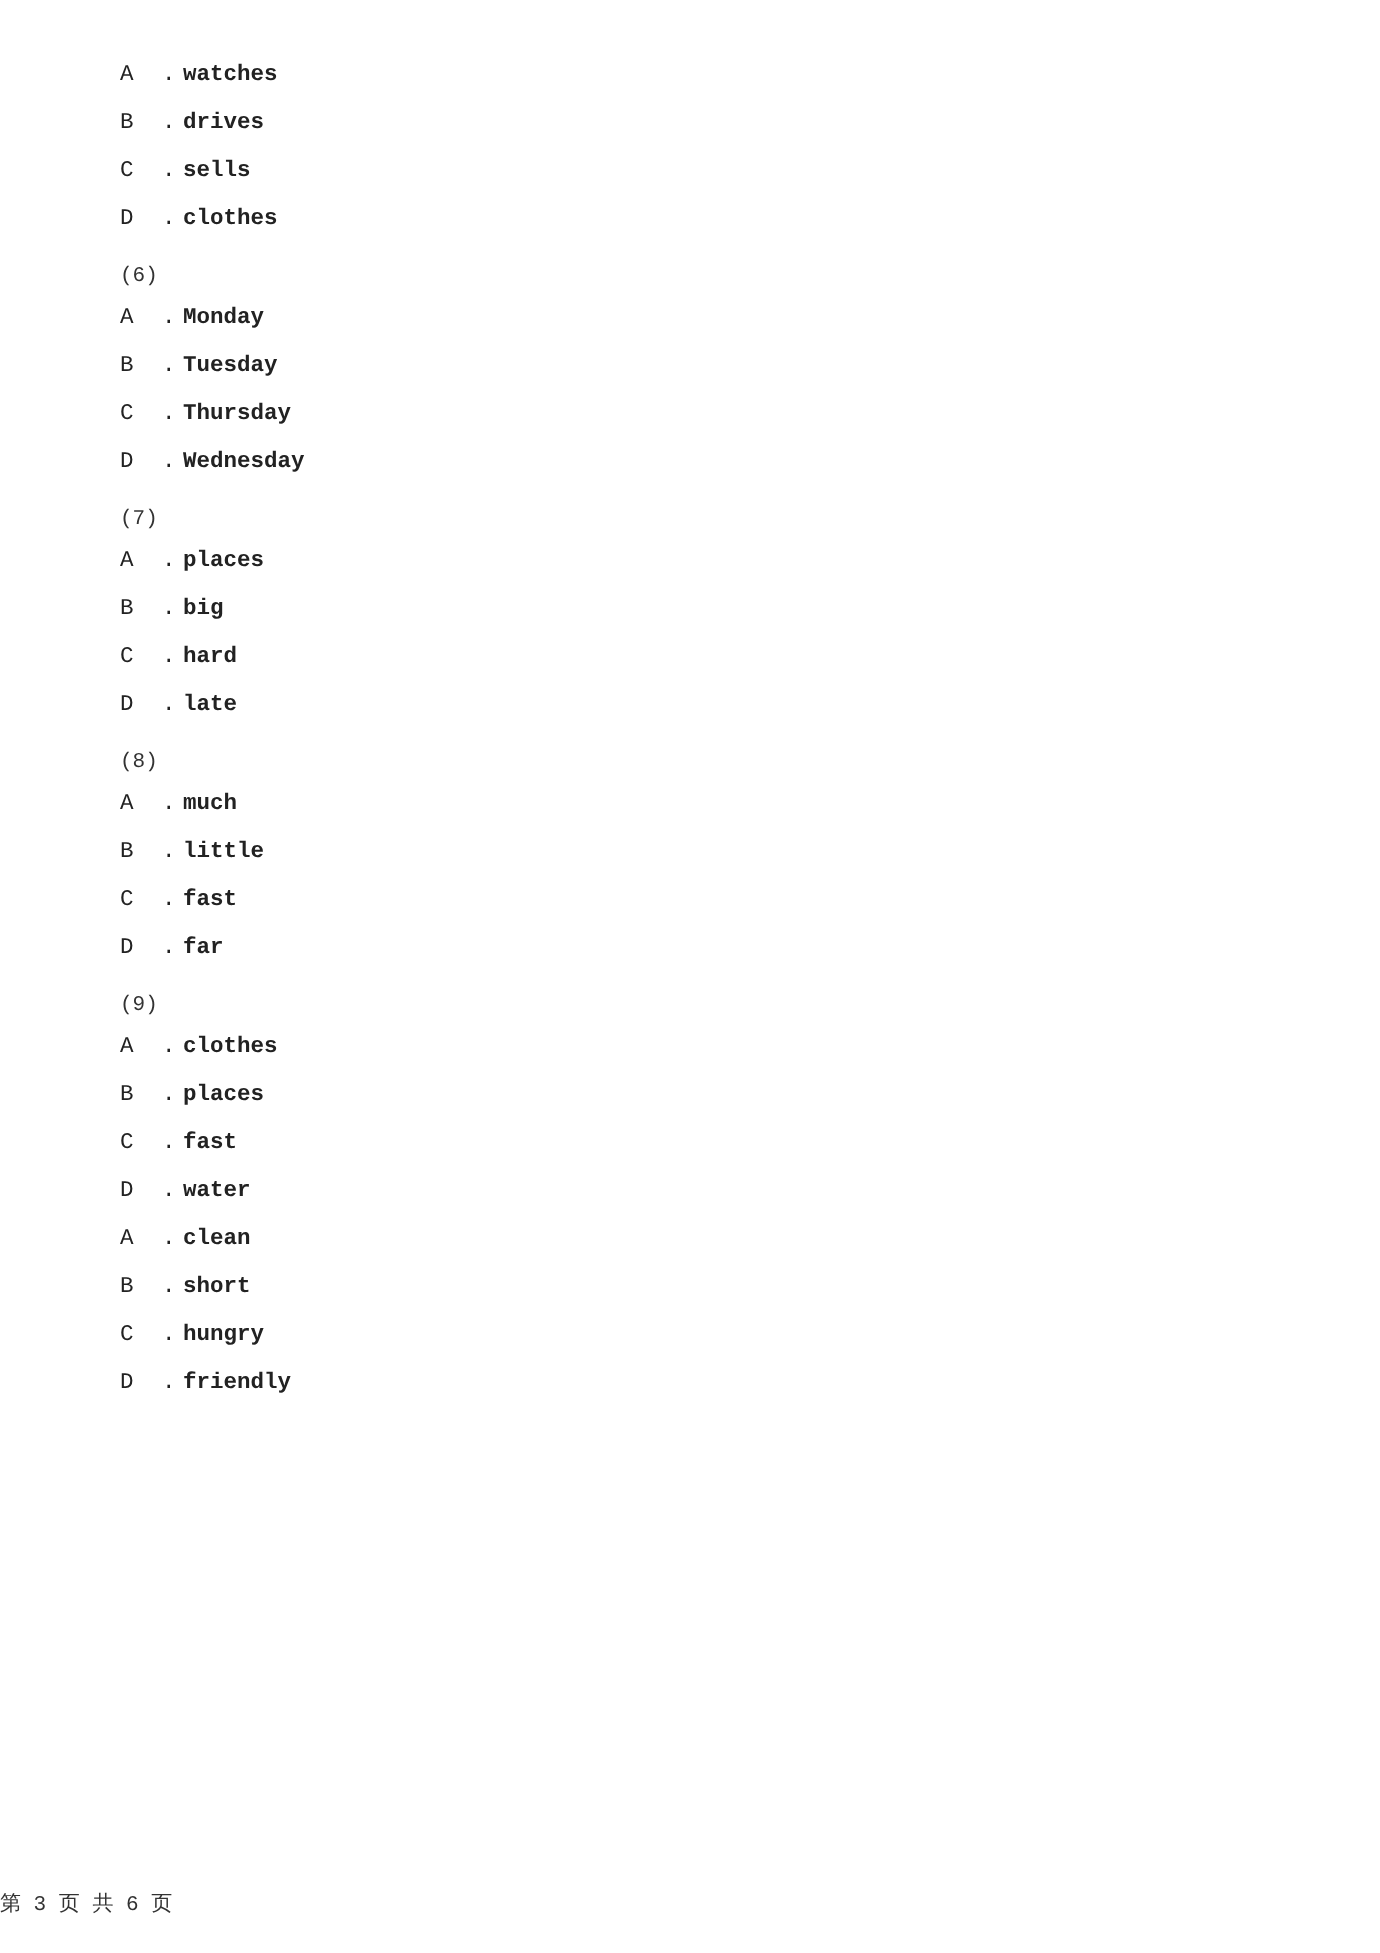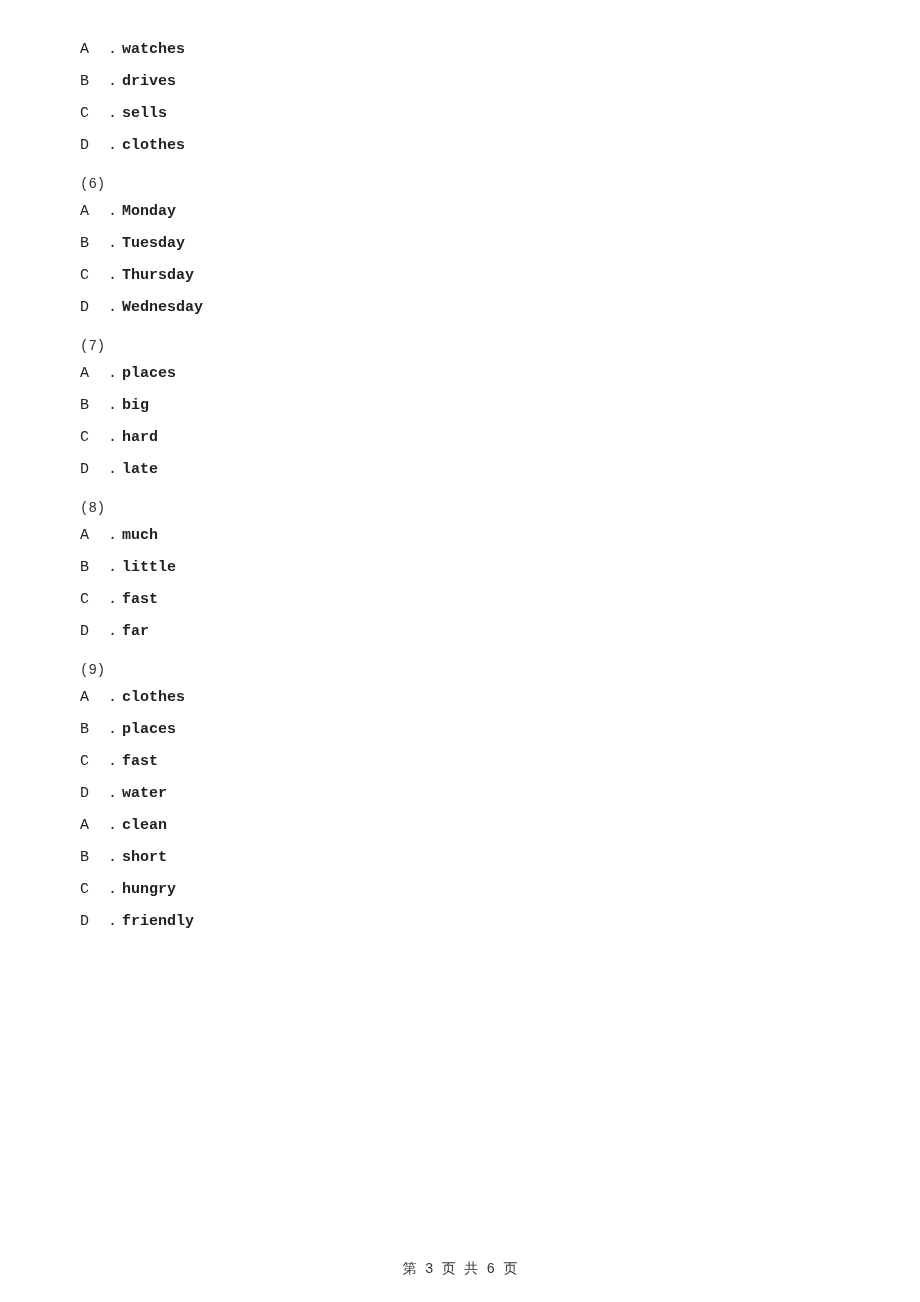--- a/index.html
+++ b/index.html
@@ -46,7 +46,7 @@
       position: absolute;
       bottom: 24px;
       width: 100%;
-      text-align: center;
+      text-align: left;
       font-size: 14px;
       color: #333;
     }

